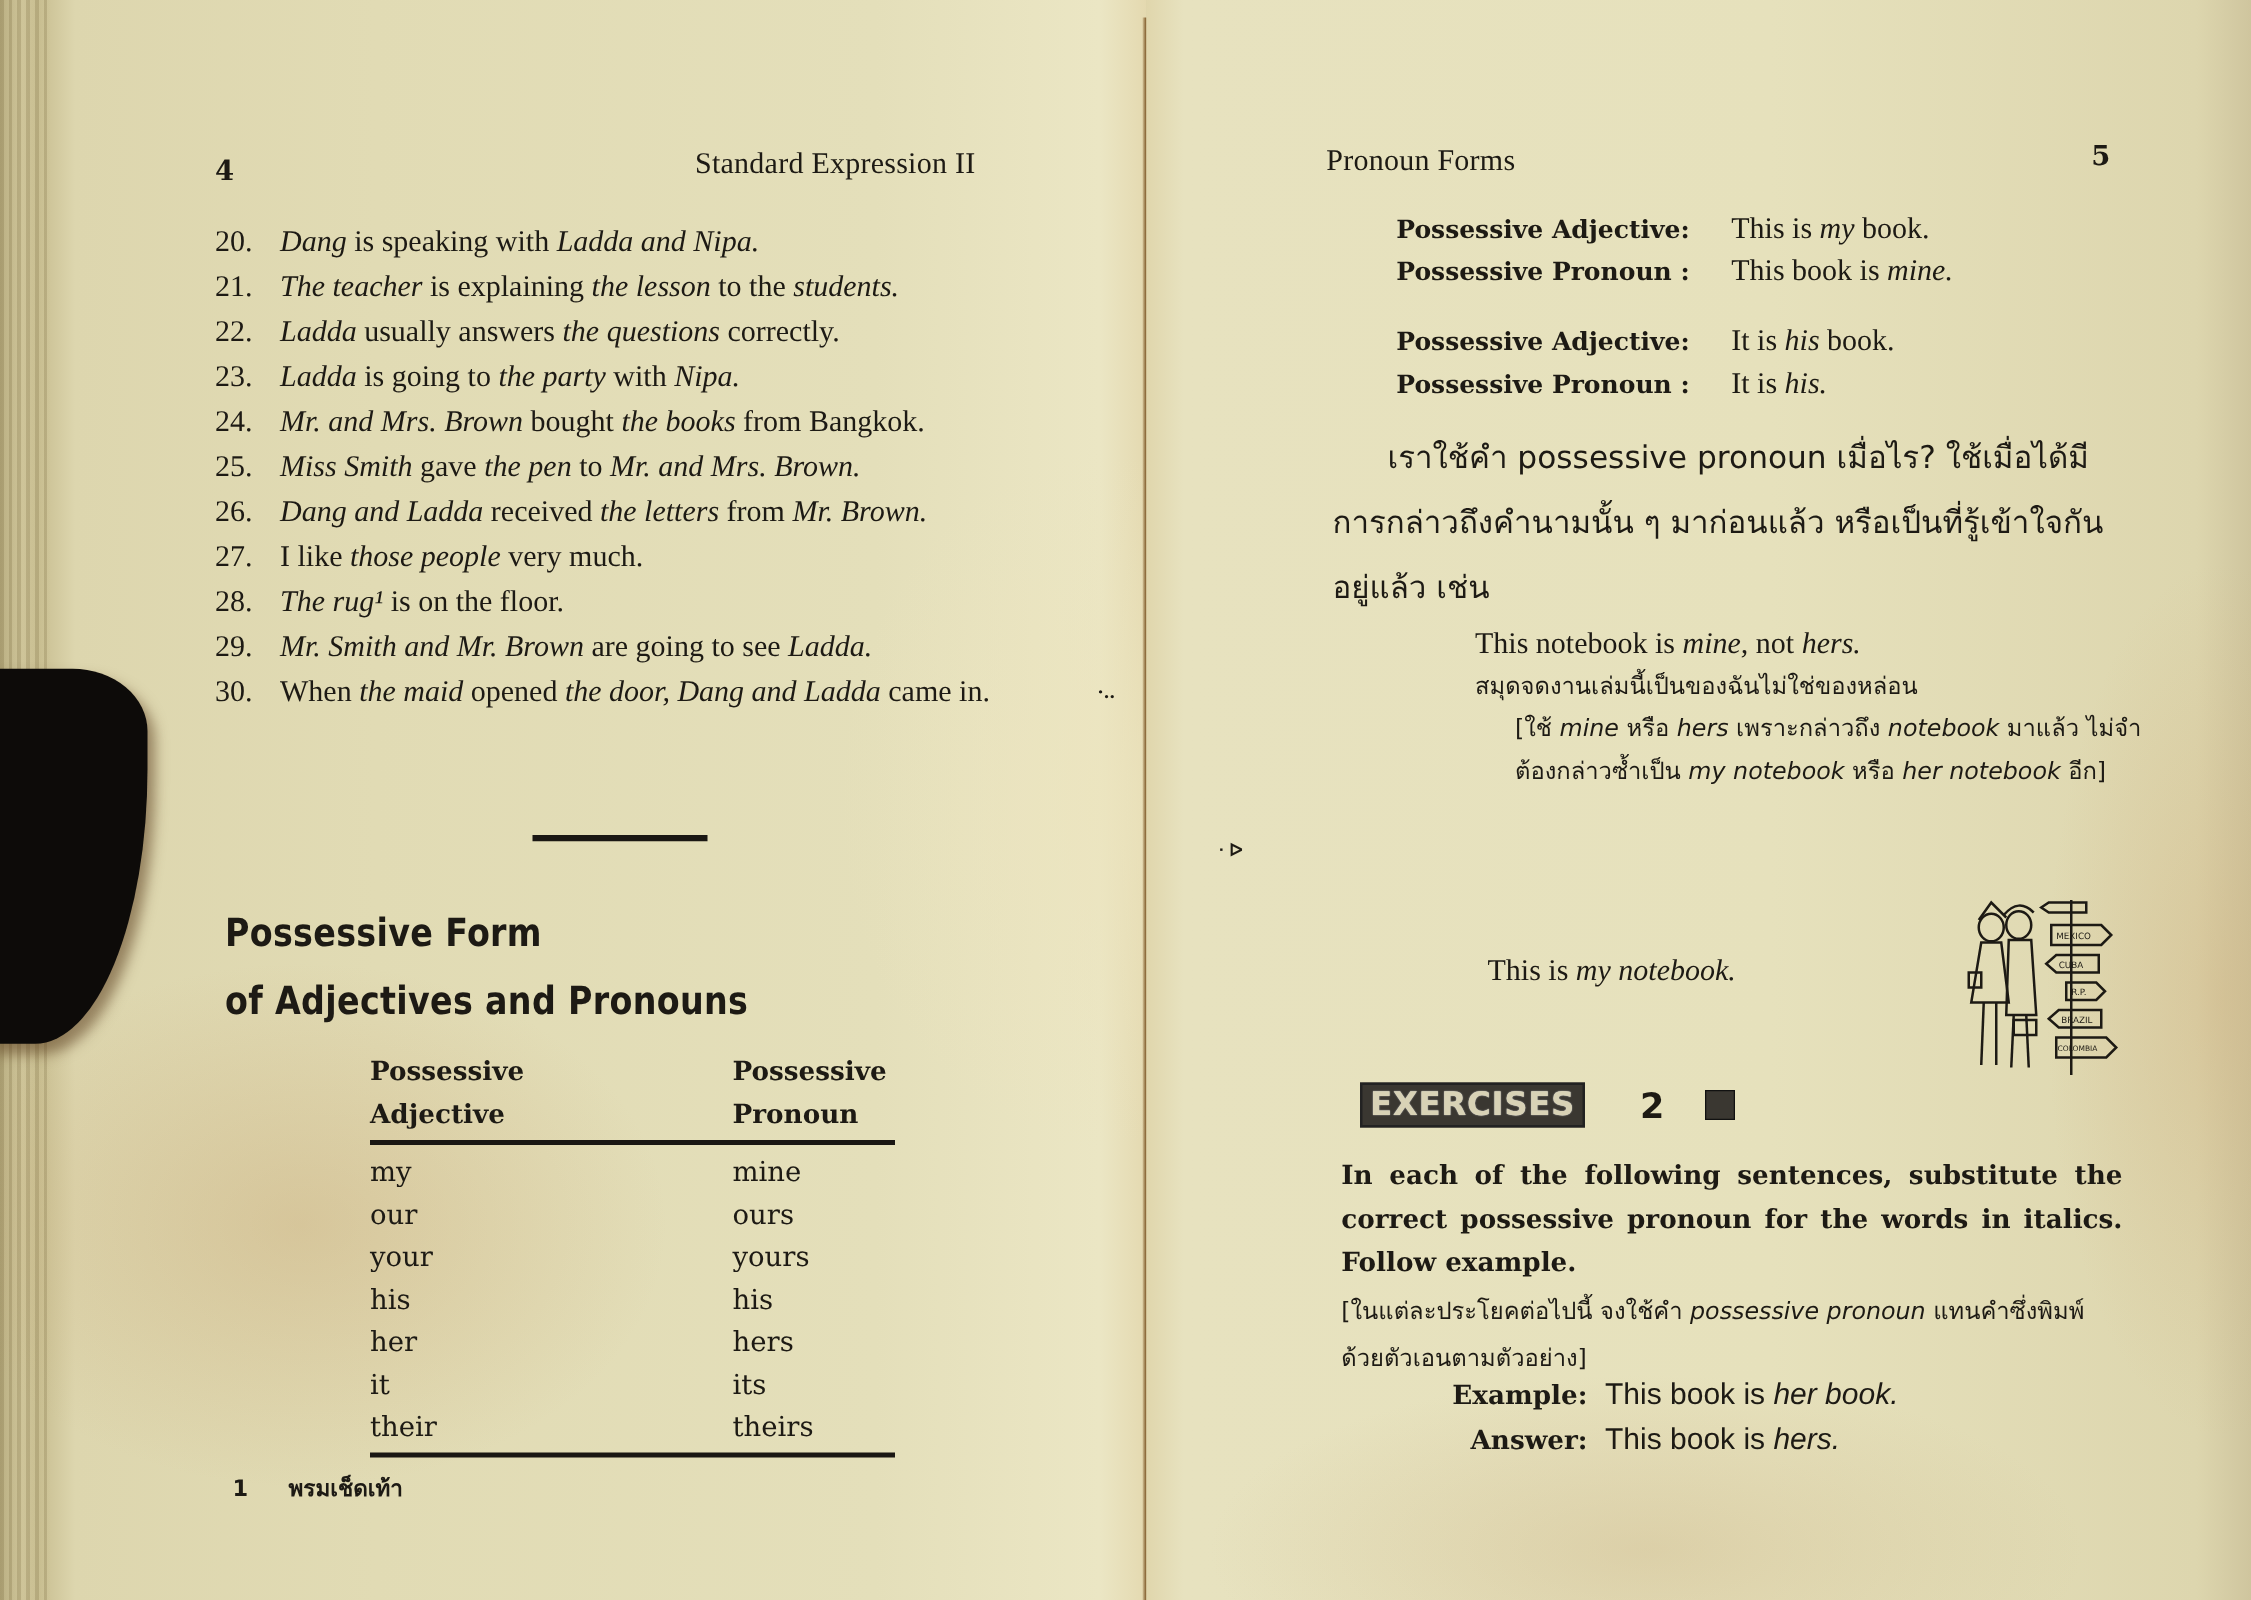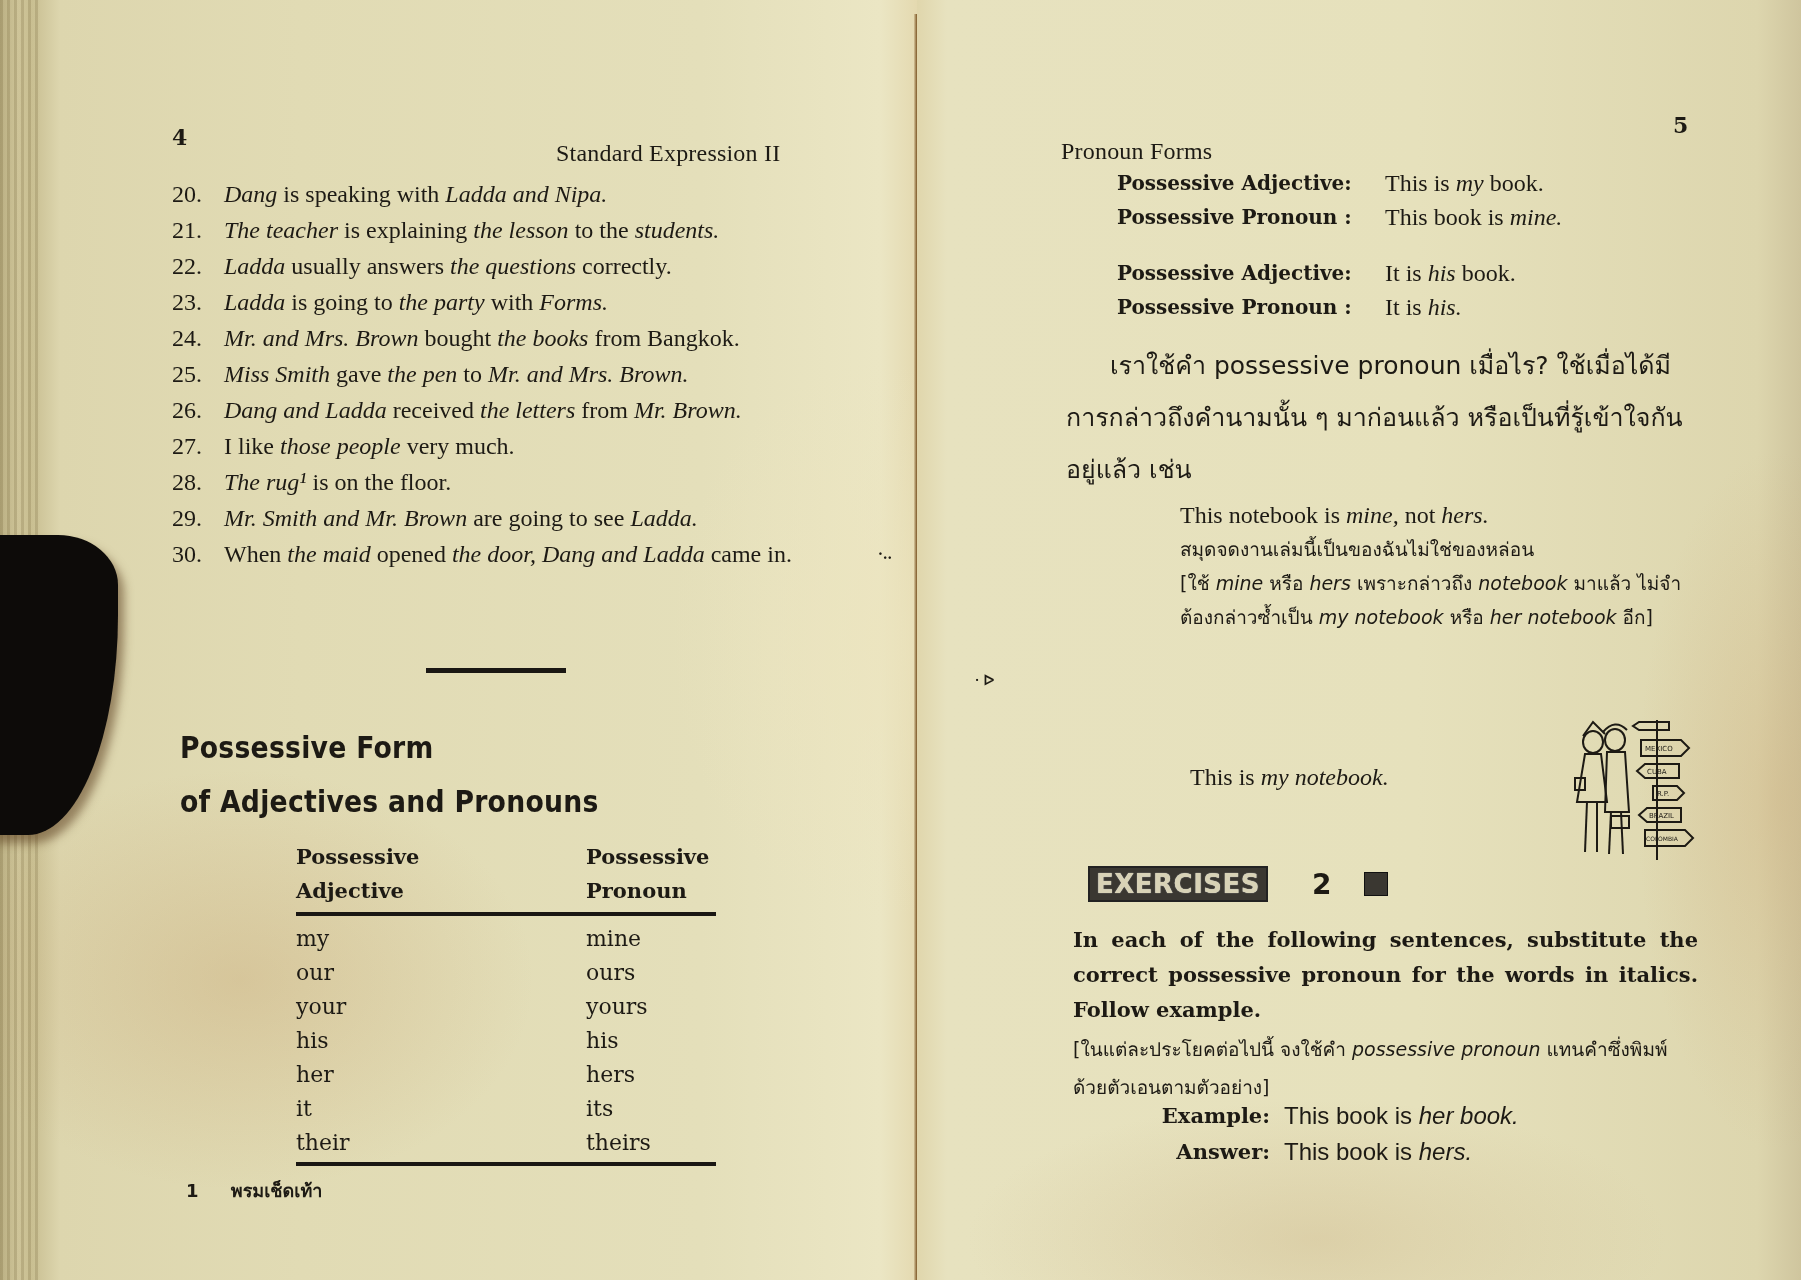--- a/index.html
+++ b/index.html
@@ -44,7 +44,7 @@
 
   
   .folio { position: absolute; font-weight: bold; font-size: 22px; font-family: "DejaVu Serif", serif; }
-  .runhead { position: absolute; font-size: 24px; font-family: "Liberation Serif", serif; letter-spacing: 0.2px; margin-top: 22px; }
+  .runhead { position: absolute; font-size: 24px; font-family: "Liberation Serif", serif; letter-spacing: 0.2px; }
 
   
   .sentences { position: absolute; left: 172px; top: 176px; width: 650px; margin: 0; padding: 0; list-style: none; }

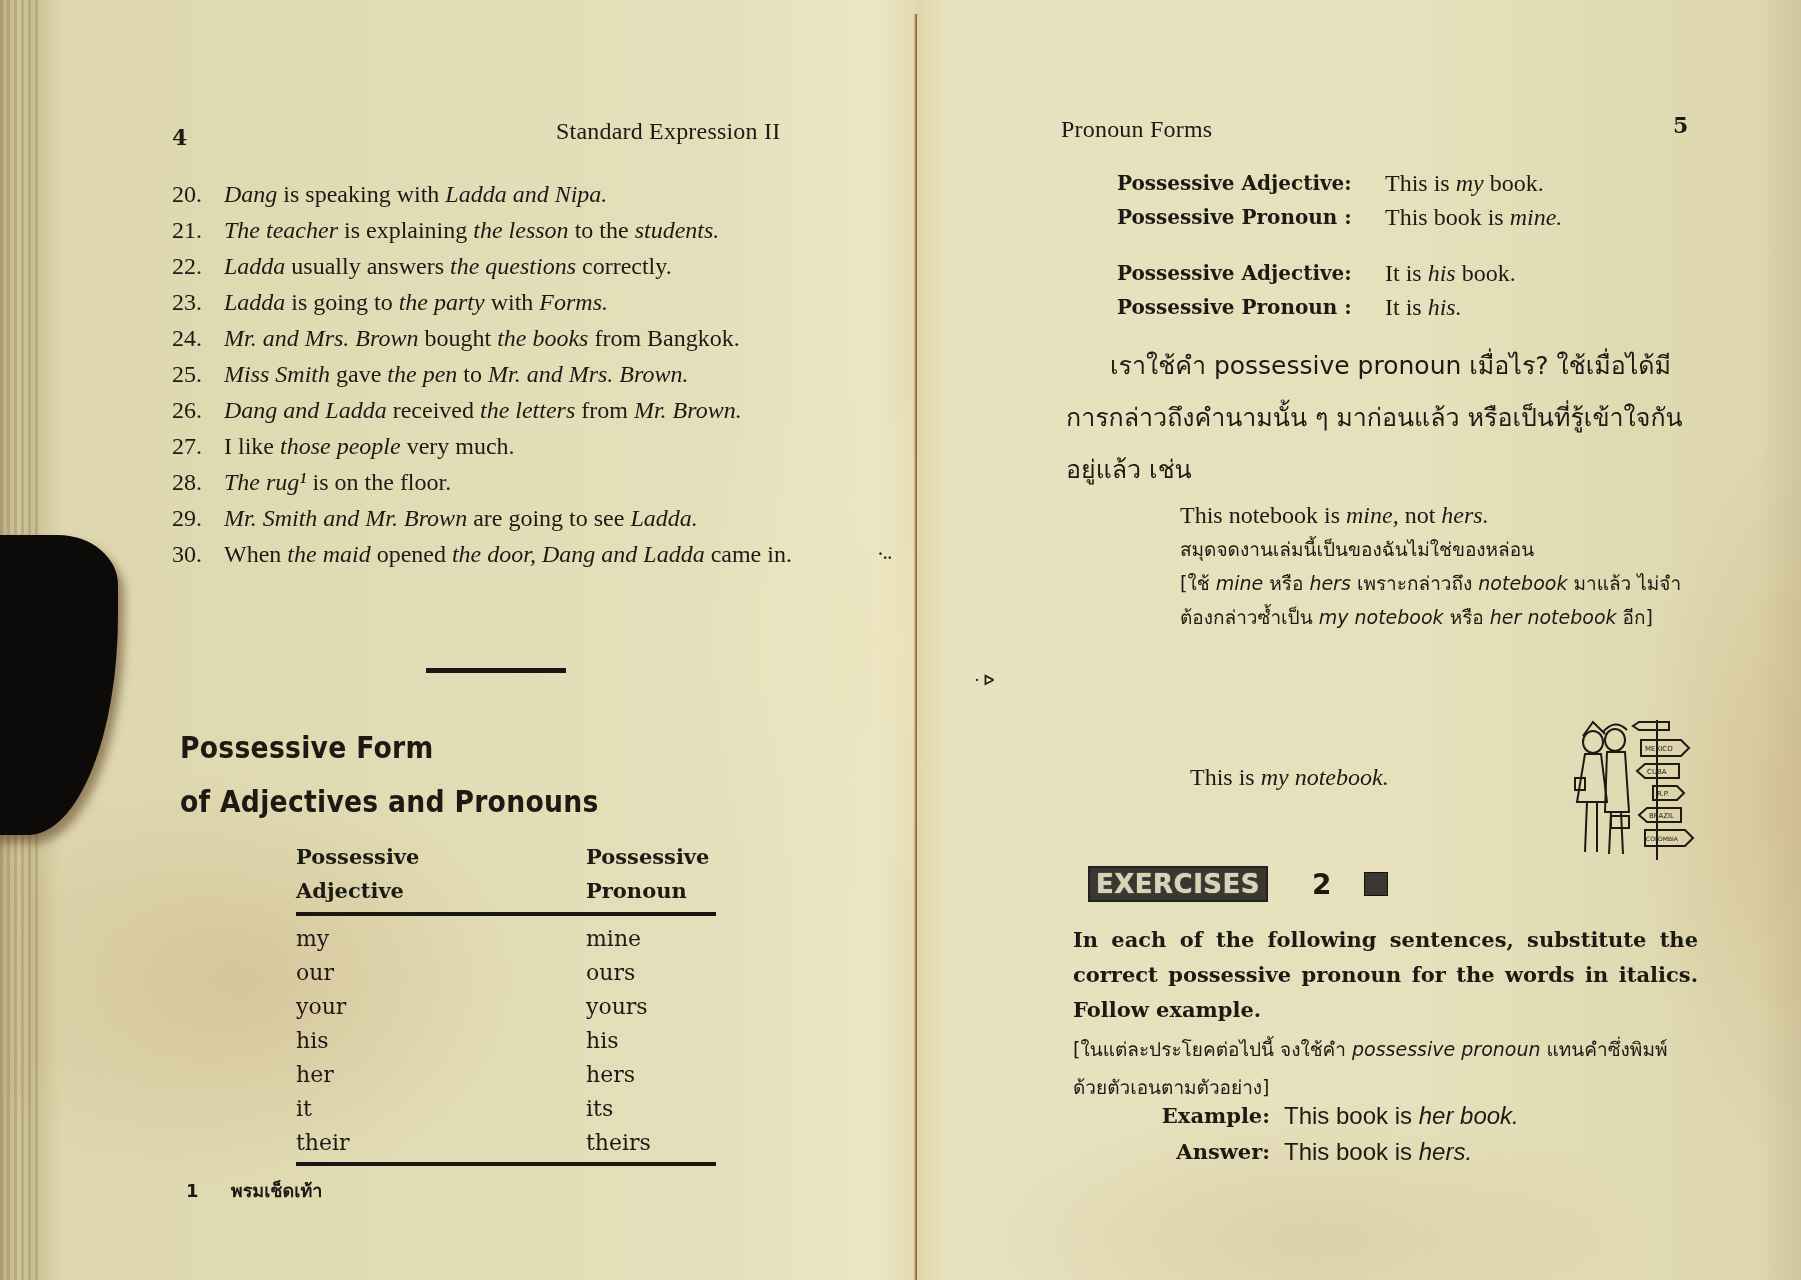--- a/index.html
+++ b/index.html
@@ -139,7 +139,7 @@
         </li>
         <li class="sentence">
           <span class="num">23.</span>
-          <span class="body"><span class="it">Ladda</span><span> is going to </span><span class="it">the party</span><span> with </span><span class="it">Forms.</span></span>
+          <span class="body"><span class="it">Ladda</span><span> is going to </span><span class="it">the party</span><span> with </span><span class="it">Nipa.</span></span>
         </li>
         <li class="sentence">
           <span class="num">24.</span>

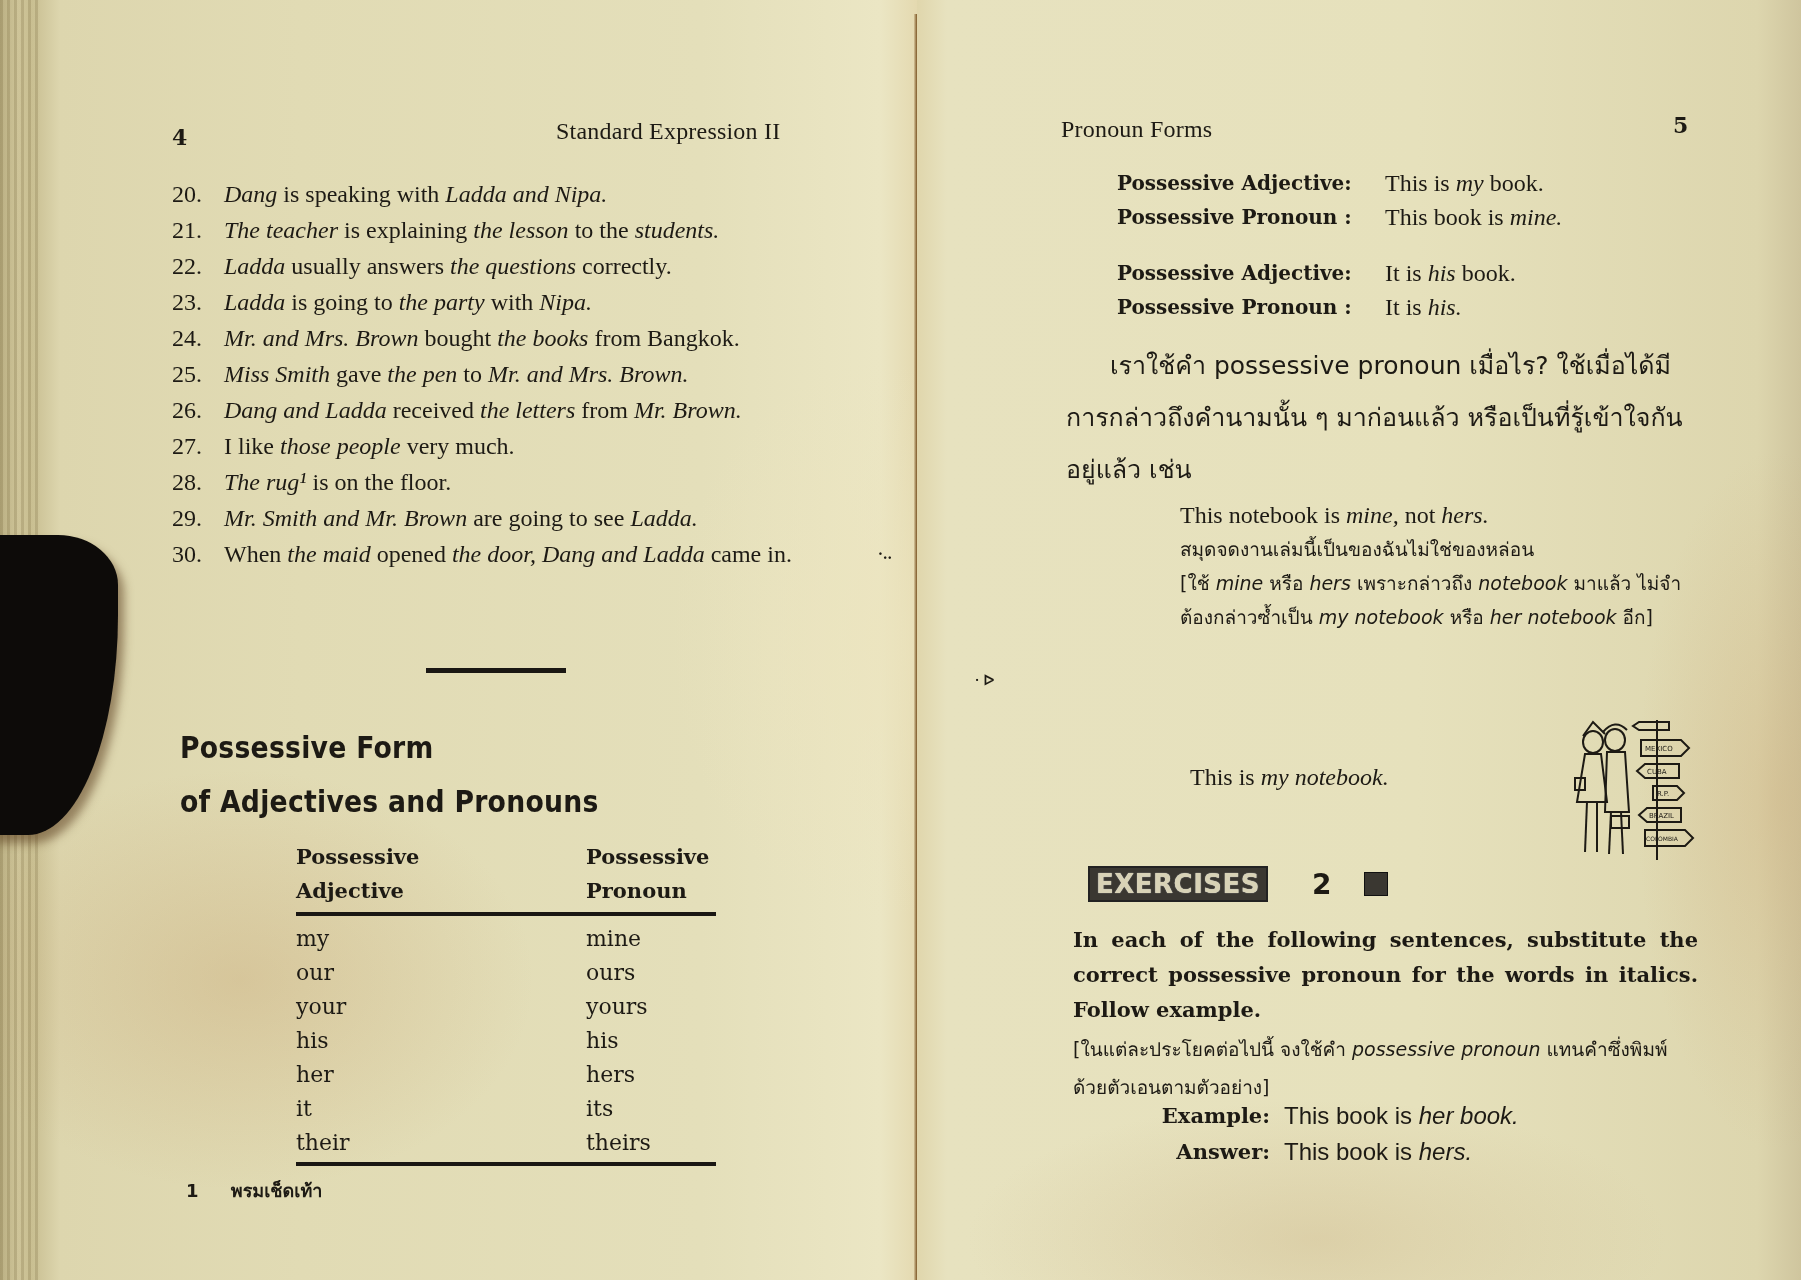--- a/index.html
+++ b/index.html
@@ -266,7 +266,7 @@
   <div class="notebox" style="top:498px;">
     <div class="en-line" id="note1-en"><span>This notebook is </span><span class="it">mine,</span><span> not </span><span class="it">hers.</span></div>
     <div class="th-small">สมุดจดงานเล่มนี้เป็นของฉันไม่ใช่ของหล่อน</div>
-    <div class="th-small" id="note1-bracket" style="width:520px;"><span>[ใช้ </span><span class="it">mine</span><span> หรือ </span><span class="it">hers</span><span> เพราะกล่าวถึง </span><span class="it">notebook</span><span> มาแล้ว ไม่จำต้องกล่าวซ้ำเป็น </span><span class="it">my notebook</span><span> หรือ </span><span class="it">her notebook</span><span> อีก]</span></div>
+    <div class="th-small" id="note1-bracket" style="width:520px;margin-left:32px;"><span>[ใช้ </span><span class="it">mine</span><span> หรือ </span><span class="it">hers</span><span> เพราะกล่าวถึง </span><span class="it">notebook</span><span> มาแล้ว ไม่จำต้องกล่าวซ้ำเป็น </span><span class="it">my notebook</span><span> หรือ </span><span class="it">her notebook</span><span> อีก]</span></div>
   </div>
 
 

